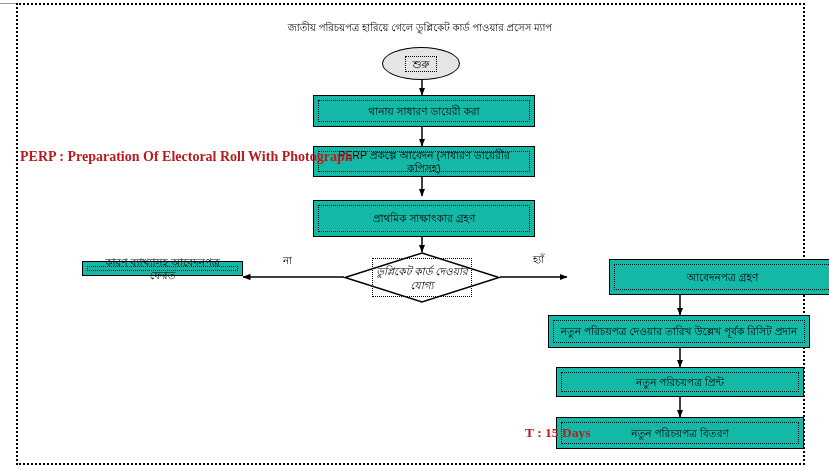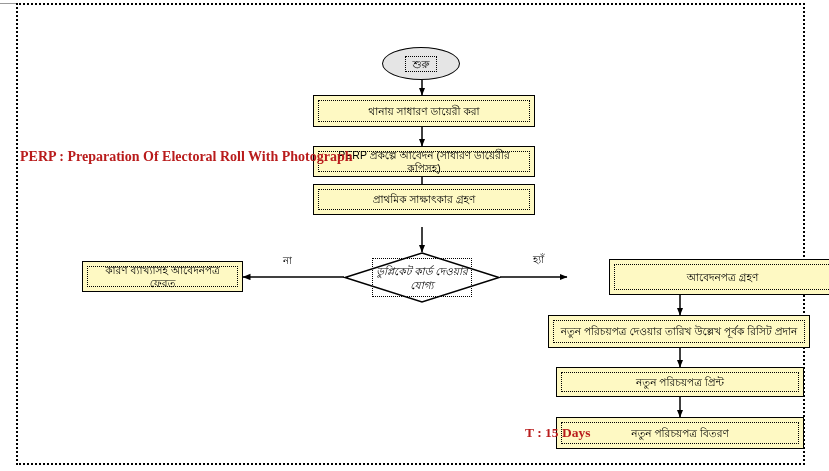--- a/index.html
+++ b/index.html
@@ -187,6 +187,7 @@
     </g>
   </svg>
 
+  <div class="title">জাতীয় পরিচয়পত্র হারিয়ে গেলে ডুপ্লিকেট কার্ড পাওয়ার প্রসেস ম্যাপ</div>
 
   <div class="terminator" style="left:382px; top:47px; width:78px; height:33px;">
     <span class="inner">শুরু</span>

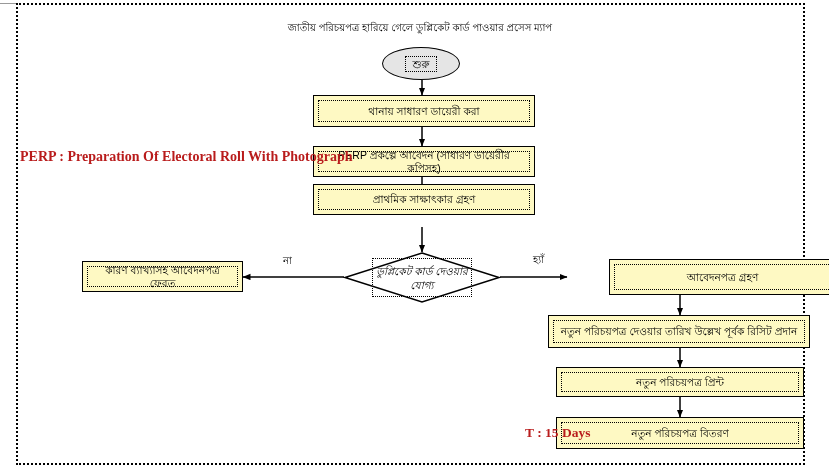--- a/index.html
+++ b/index.html
@@ -58,7 +58,7 @@
   .node {
     position: absolute;
     border: 1.5px solid #000;
-    background: #fef9c3;
+    background: #14b8a6;
     box-sizing: border-box;
     padding: 4px;
   }

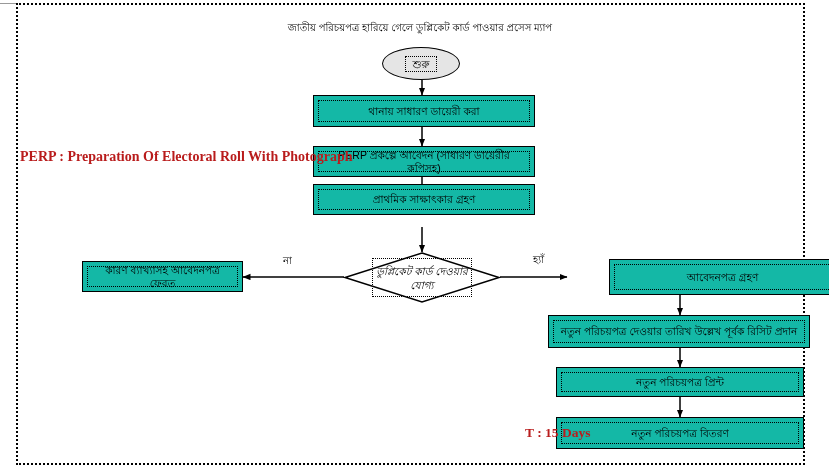--- a/index.html
+++ b/index.html
@@ -201,7 +201,7 @@
     <div class="inner">PERP প্রকল্পে আবেদন (সাধারণ ডায়েরীর কপিসহ)</div>
   </div>
 
-  <div class="node" style="left:313px; top:184px; width:222px; height:31px;">
+  <div class="node" style="left:313px; top:200px; width:222px; height:37px;">
     <div class="inner">প্রাথমিক সাক্ষাৎকার গ্রহণ</div>
   </div>
 

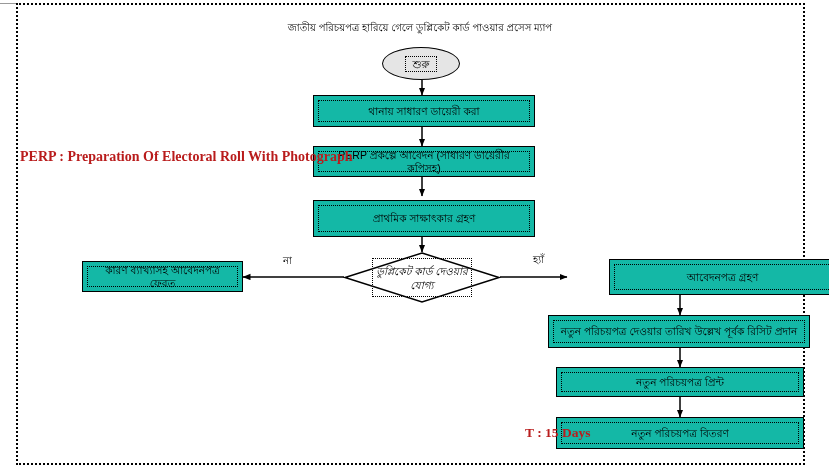--- a/index.html
+++ b/index.html
@@ -216,7 +216,7 @@
 
   <div class="edge-label" style="left:533px; top:254px;">হ্যাঁ</div>
 
-  <div class="node" style="left:82px; top:261px; width:161px; height:31px;">
+  <div class="node" style="left:82px; top:261px; width:161px; height:15px;">
     <div class="inner">কারণ ব্যাখ্যাসহ আবেদনপত্র ফেরত</div>
   </div>
 

